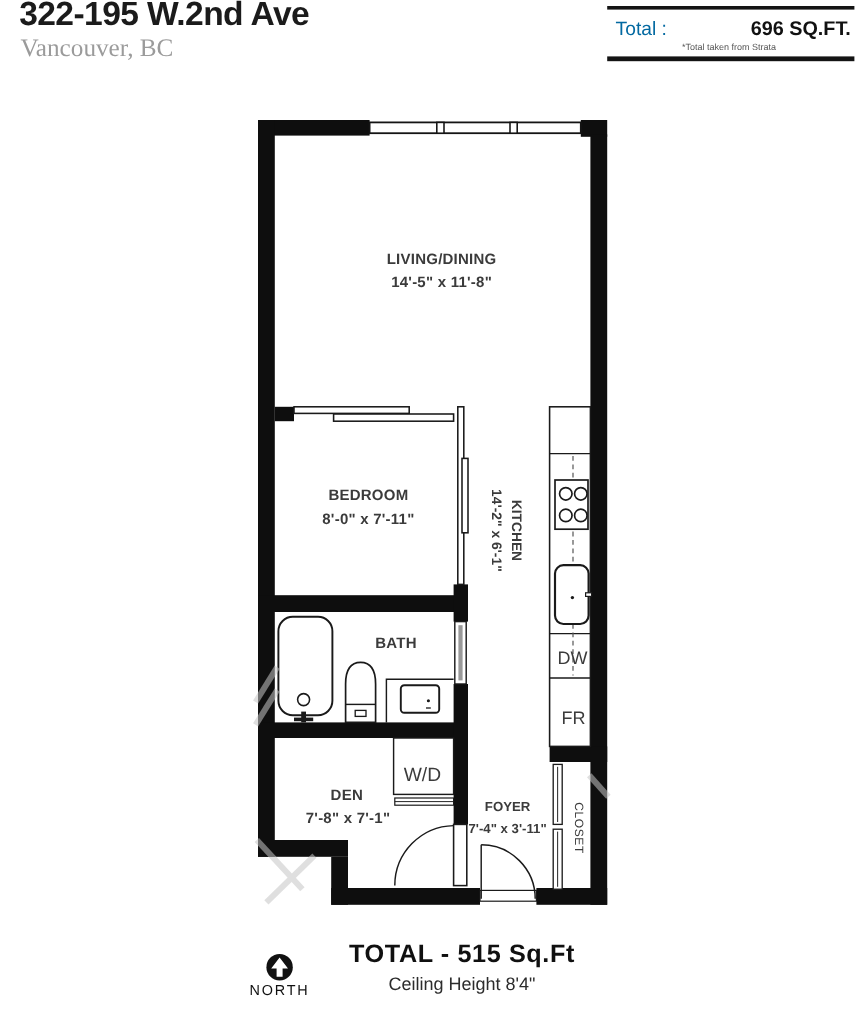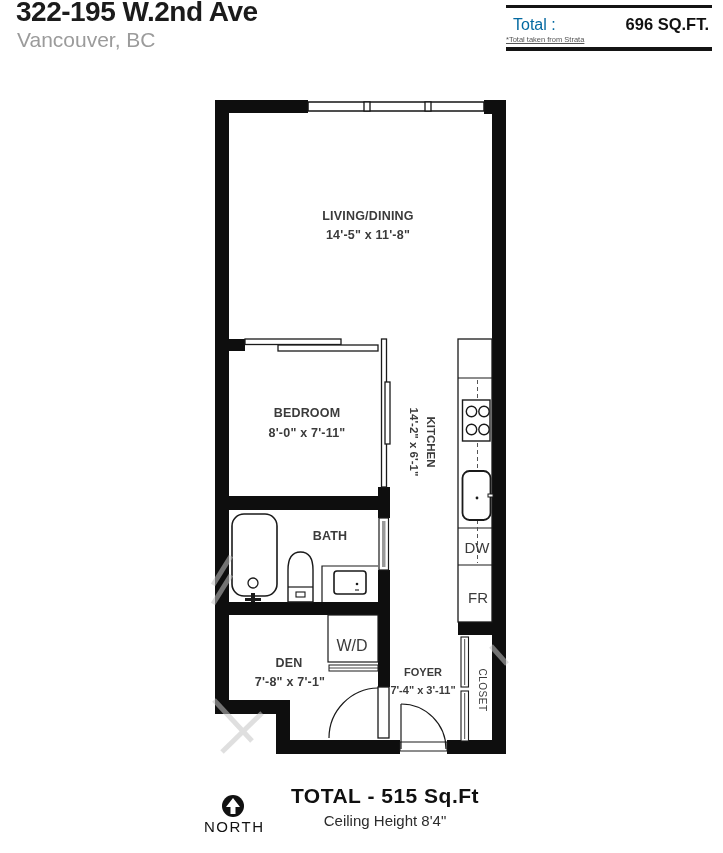--- a/index.html
+++ b/index.html
@@ -7,7 +7,7 @@
         font-family:"Liberation Sans",sans-serif;color:#1c1c1c;}
   
   .addr{position:absolute;left:16px;top:-4px;font-size:28px;font-weight:700;letter-spacing:-0.5px;color:#1b1b1b;}
-  .city{position:absolute;left:17px;top:28px;font-size:21px;font-weight:400;color:#9b9b9b;}
+  .city{position:absolute;left:17px;top:28px;font-size:21px;font-weight:400;color:#9b9b9b;font-family:Liberation Serif, serif;}
   .total-box{position:absolute;left:506px;top:5px;width:206px;border-top:3px solid #141414;border-bottom:4px solid #141414;padding:7px 0 3px 0;}
   .total-row{display:flex;justify-content:space-between;align-items:baseline;padding:0 3px 0 7px;}
   .total-label{font-size:16px;color:#0369a1;}

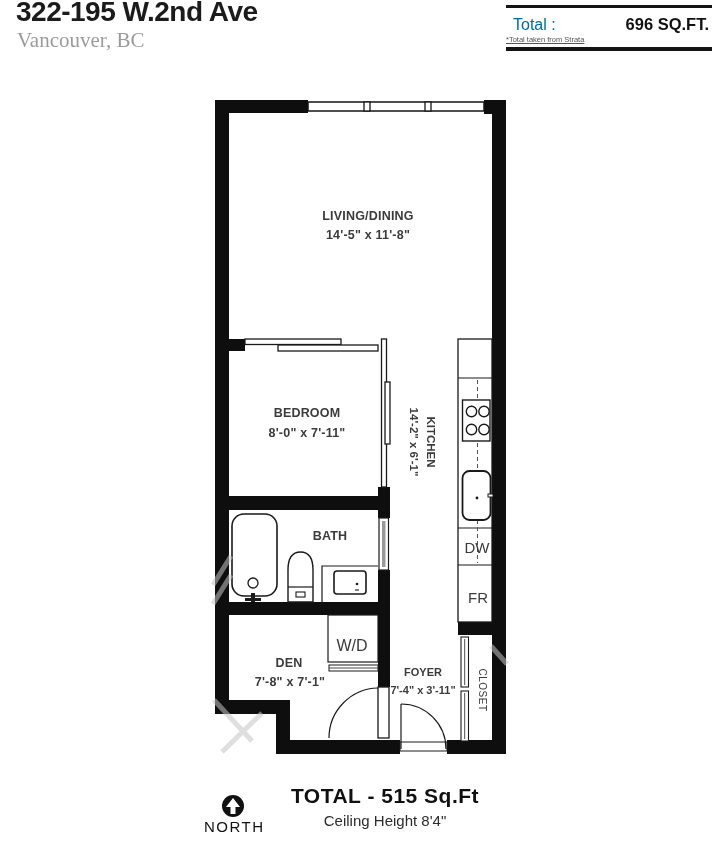--- a/index.html
+++ b/index.html
@@ -12,7 +12,7 @@
   .total-row{display:flex;justify-content:space-between;align-items:baseline;padding:0 3px 0 7px;}
   .total-label{font-size:16px;color:#0369a1;}
   .total-value{font-size:16.5px;font-weight:700;color:#111;}
-  .total-note{text-align:left;font-size:7.5px;color:#555;padding-right:3px;margin-top:1px;text-decoration:underline;}
+  .total-note{text-align:center;font-size:7.5px;color:#555;padding-right:3px;margin-top:1px;}
   
   .plan{position:absolute;left:0;top:0;width:723px;height:853px;}
   .plan text{font-family:"Liberation Sans",sans-serif;fill:#3b3b3b;}

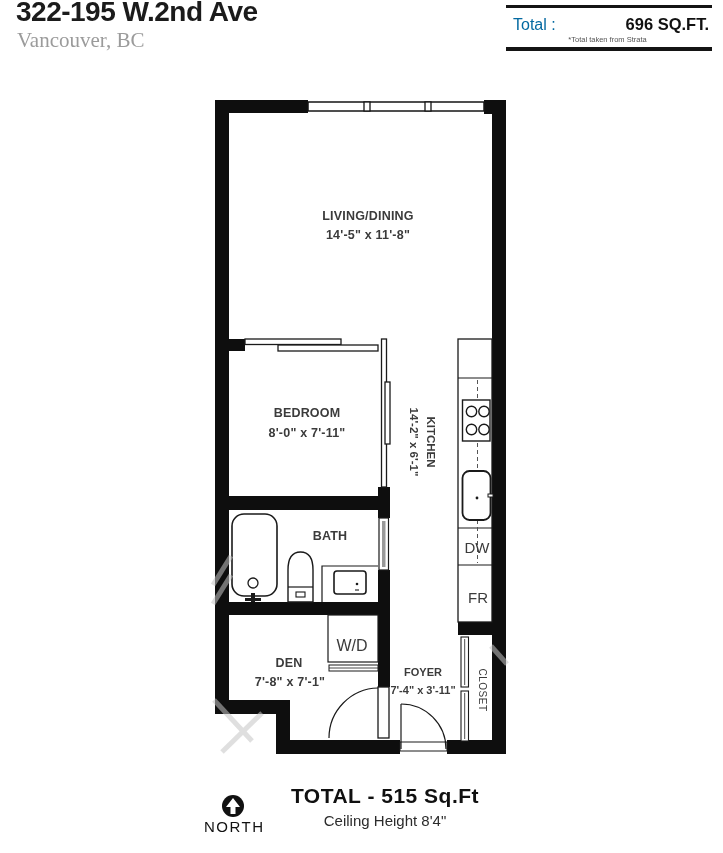--- a/index.html
+++ b/index.html
@@ -23,7 +23,7 @@
   .closet-t{font-size:10px;font-weight:400;fill:#444;letter-spacing:0.5px;}
   .kit{font-size:11.5px;font-weight:700;}
   
-  .north-label{position:absolute;left:204px;top:818px;width:58px;text-align:center;font-size:15px;letter-spacing:1.5px;color:#111;}
+  .north-label{position:absolute;left:204px;top:818px;width:58px;text-align:center;font-size:12px;letter-spacing:1.5px;color:#111;}
   .foot-total{position:absolute;left:180px;top:784px;width:410px;text-align:center;font-size:21px;font-weight:700;color:#101010;letter-spacing:0.5px;}
   .foot-ceiling{position:absolute;left:180px;top:812px;width:410px;text-align:center;font-size:15px;color:#2c2c2c;}
 </style>

